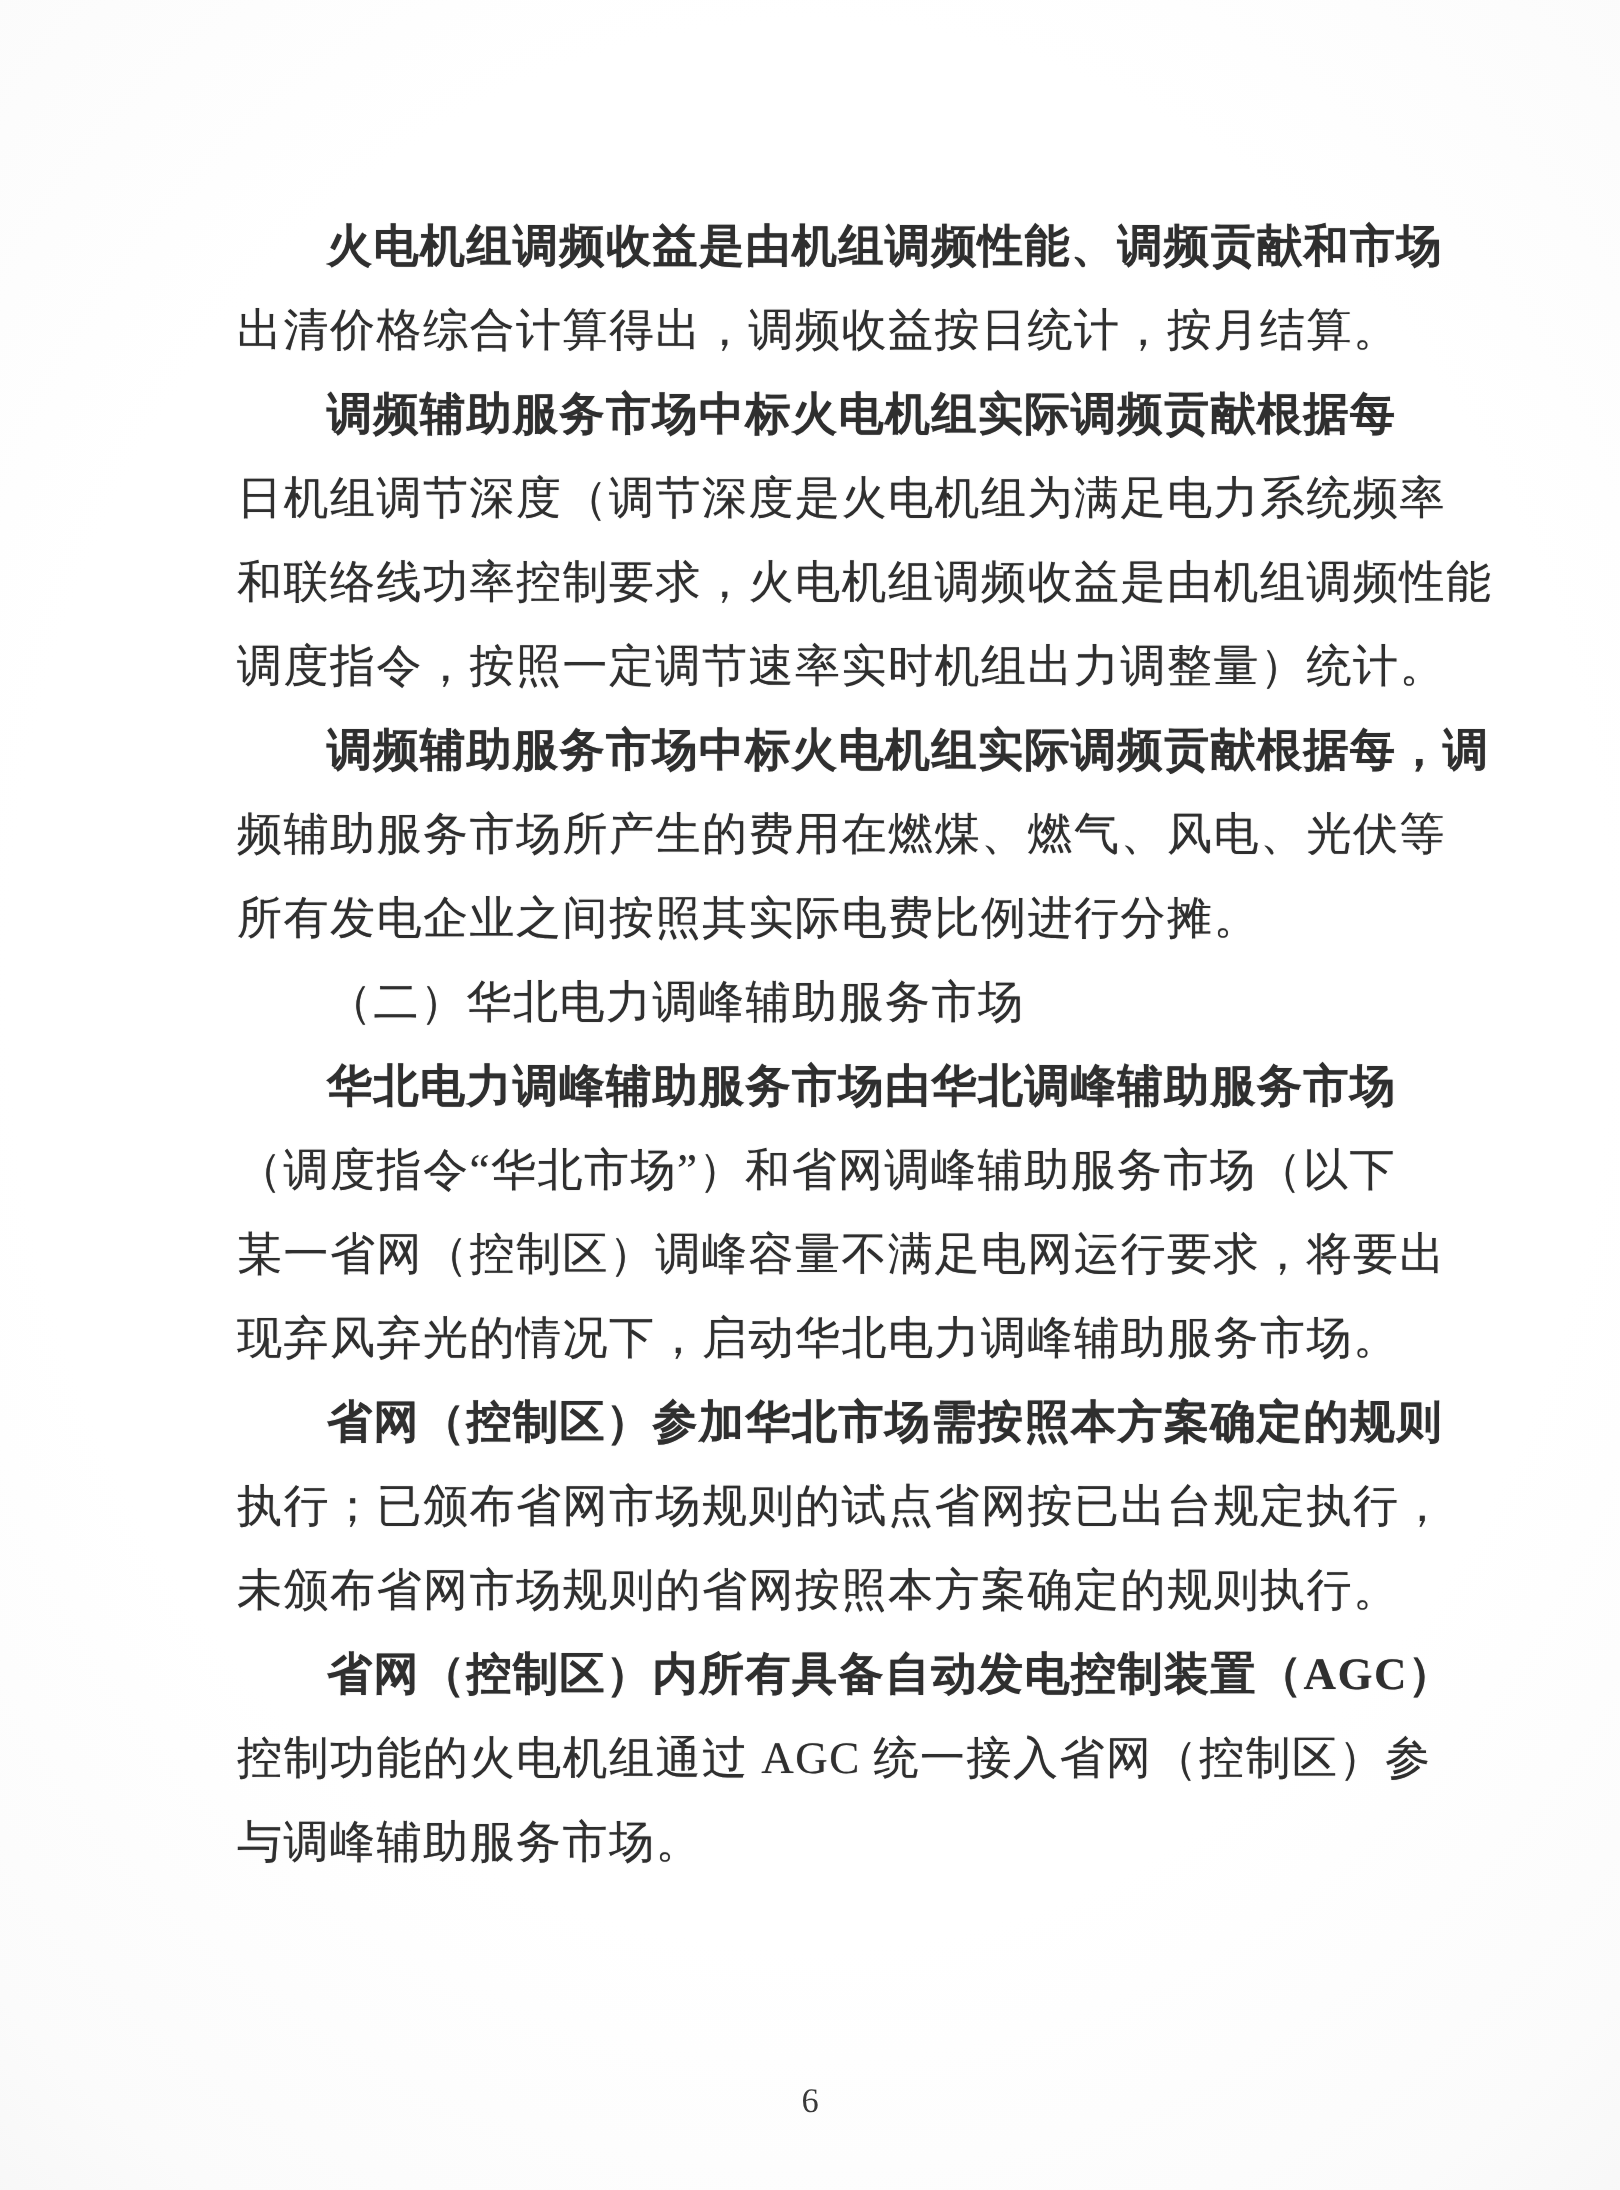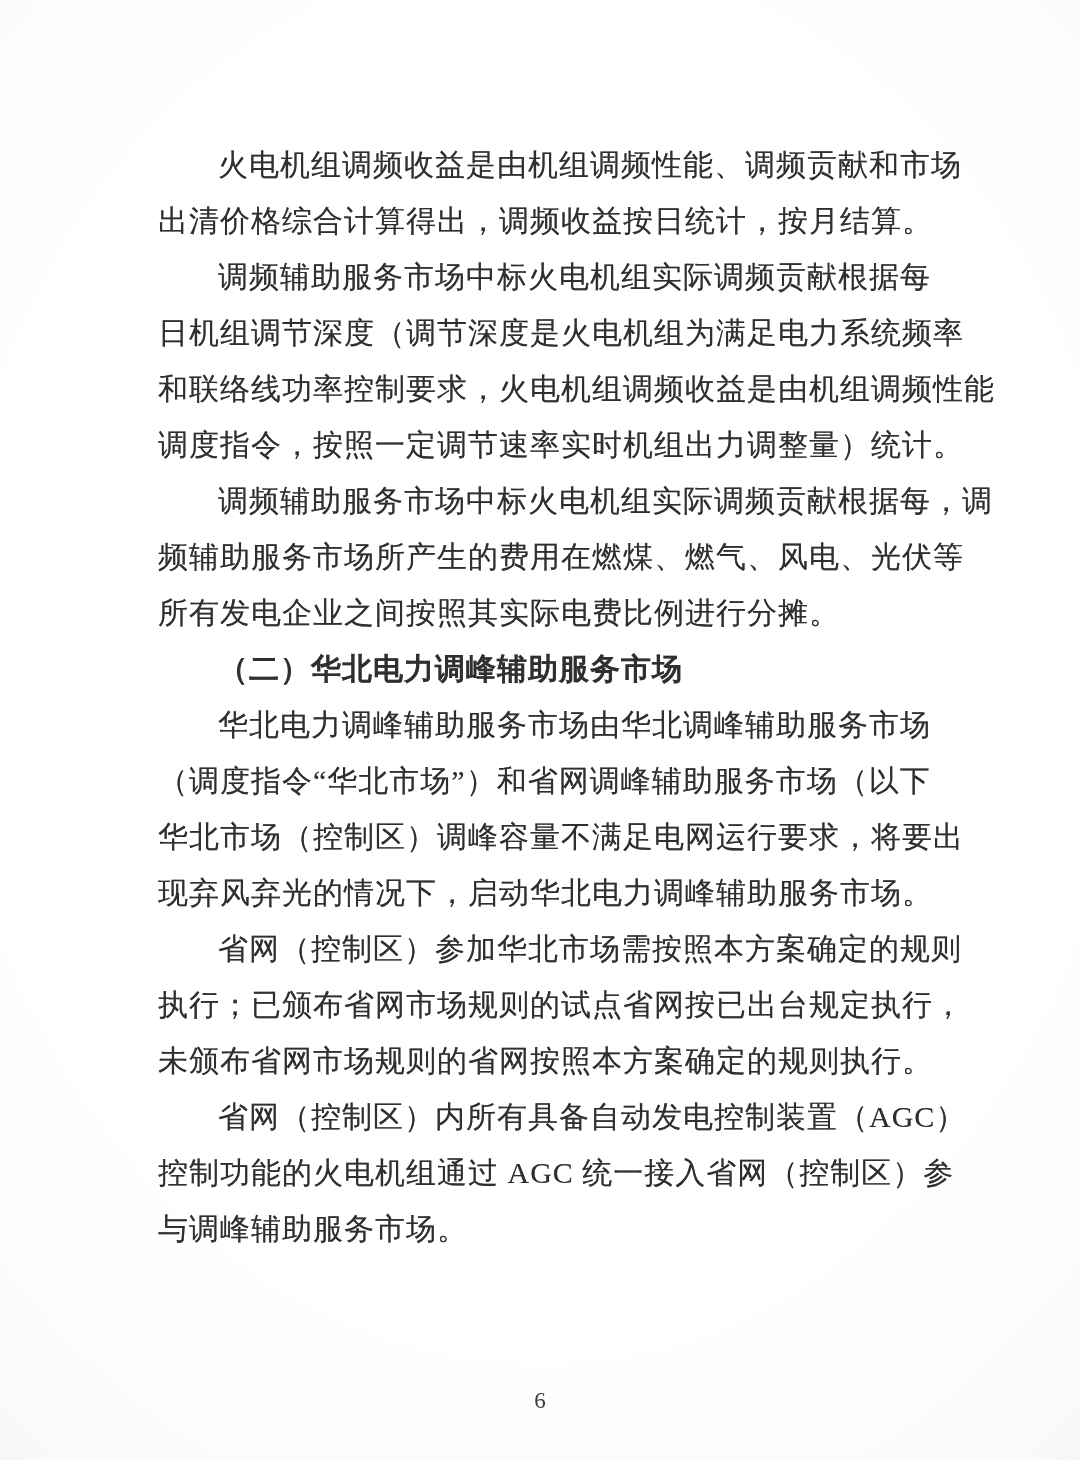--- a/index.html
+++ b/index.html
@@ -32,6 +32,7 @@
   }
   .line.first {
     text-indent: 2em;
+    font-weight: bold;
   }
   .line.heading {
     font-weight: bold;

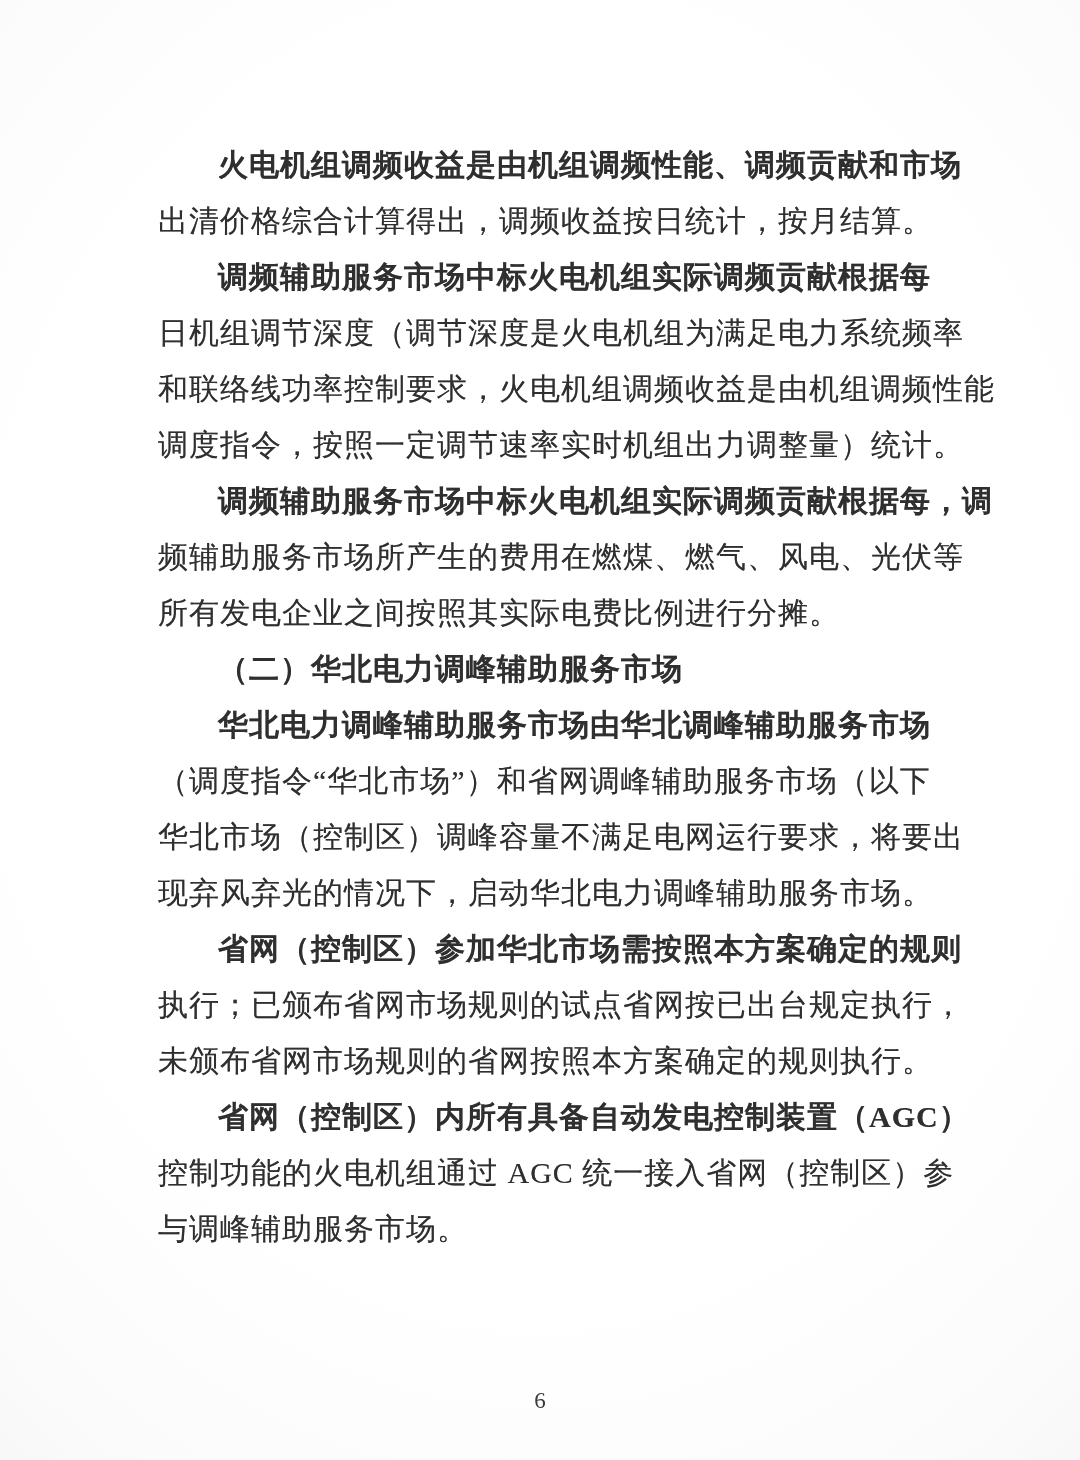--- a/index.html
+++ b/index.html
@@ -35,7 +35,7 @@
     font-weight: bold;
   }
   .line.heading {
-    font-weight: bold;
+    font-weight: normal;
   }
   .footer {
     position: absolute;

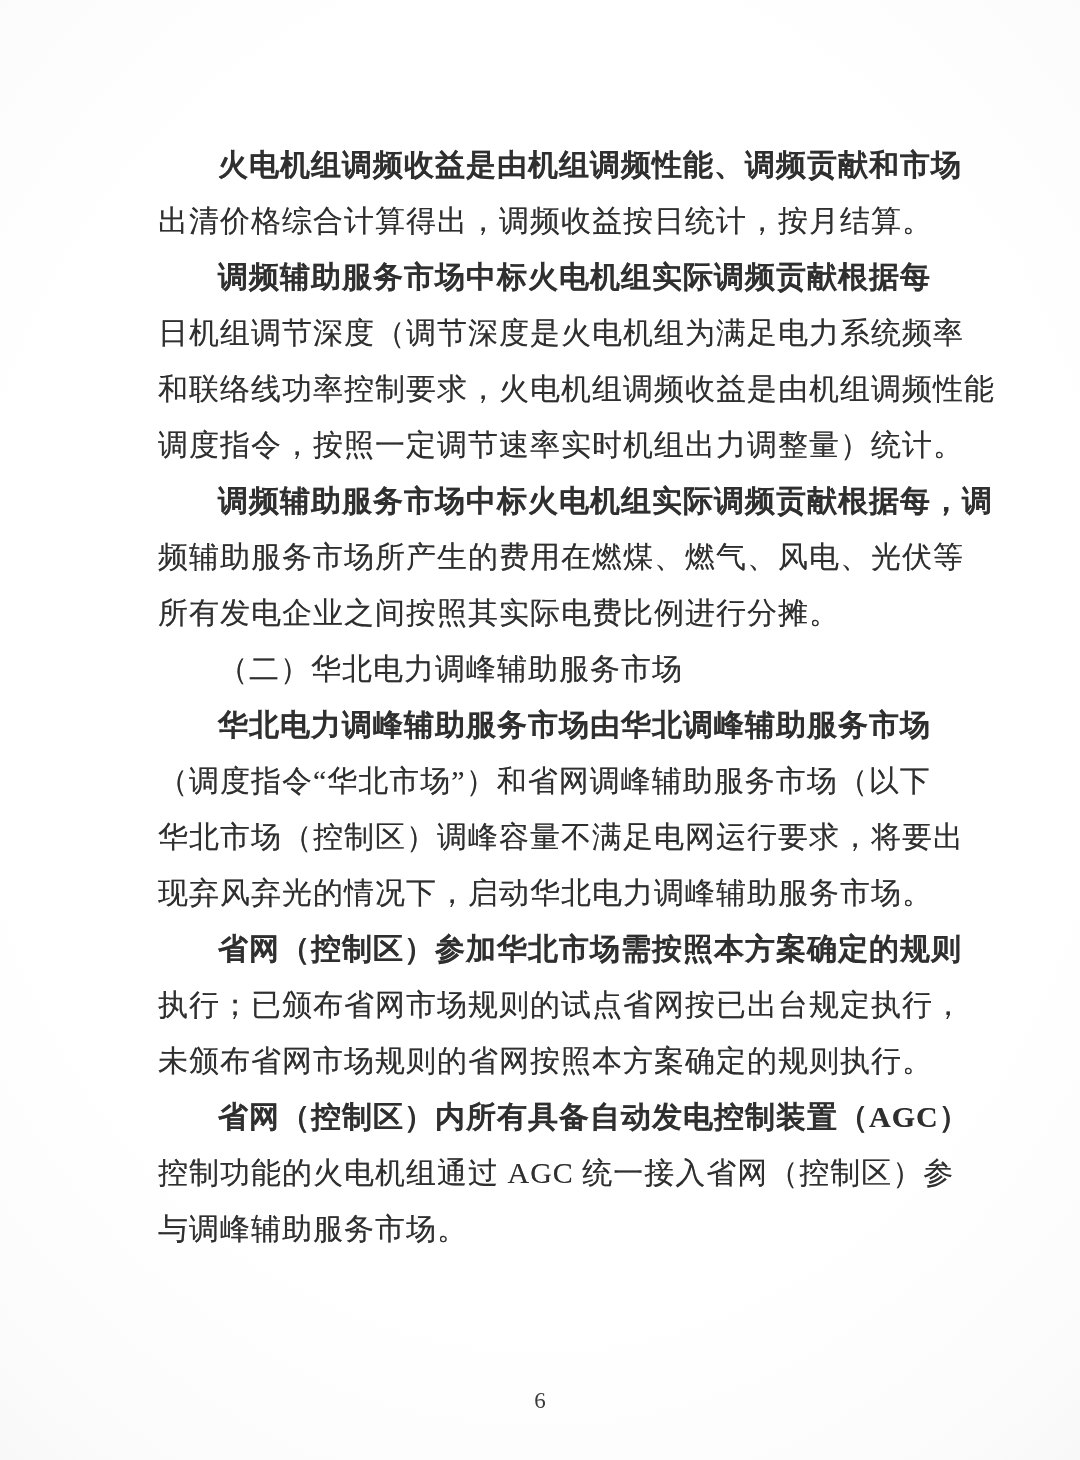--- a/index.html
+++ b/index.html
@@ -67,7 +67,7 @@
       <div class="line first heading">（二）华北电力调峰辅助服务市场</div>
       <div class="line first">华北电力调峰辅助服务市场由华北调峰辅助服务市场</div>
       <div class="line">（调度指令“华北市场”）和省网调峰辅助服务市场（以下</div>
-      <div class="line">华北市场（控制区）调峰容量不满足电网运行要求，将要出</div>
+      <div class="line">某一省网（控制区）调峰容量不满足电网运行要求，将要出</div>
       <div class="line">现弃风弃光的情况下，启动华北电力调峰辅助服务市场。</div>
       <div class="line first">省网（控制区）参加华北市场需按照本方案确定的规则</div>
       <div class="line">执行；已颁布省网市场规则的试点省网按已出台规定执行，</div>

